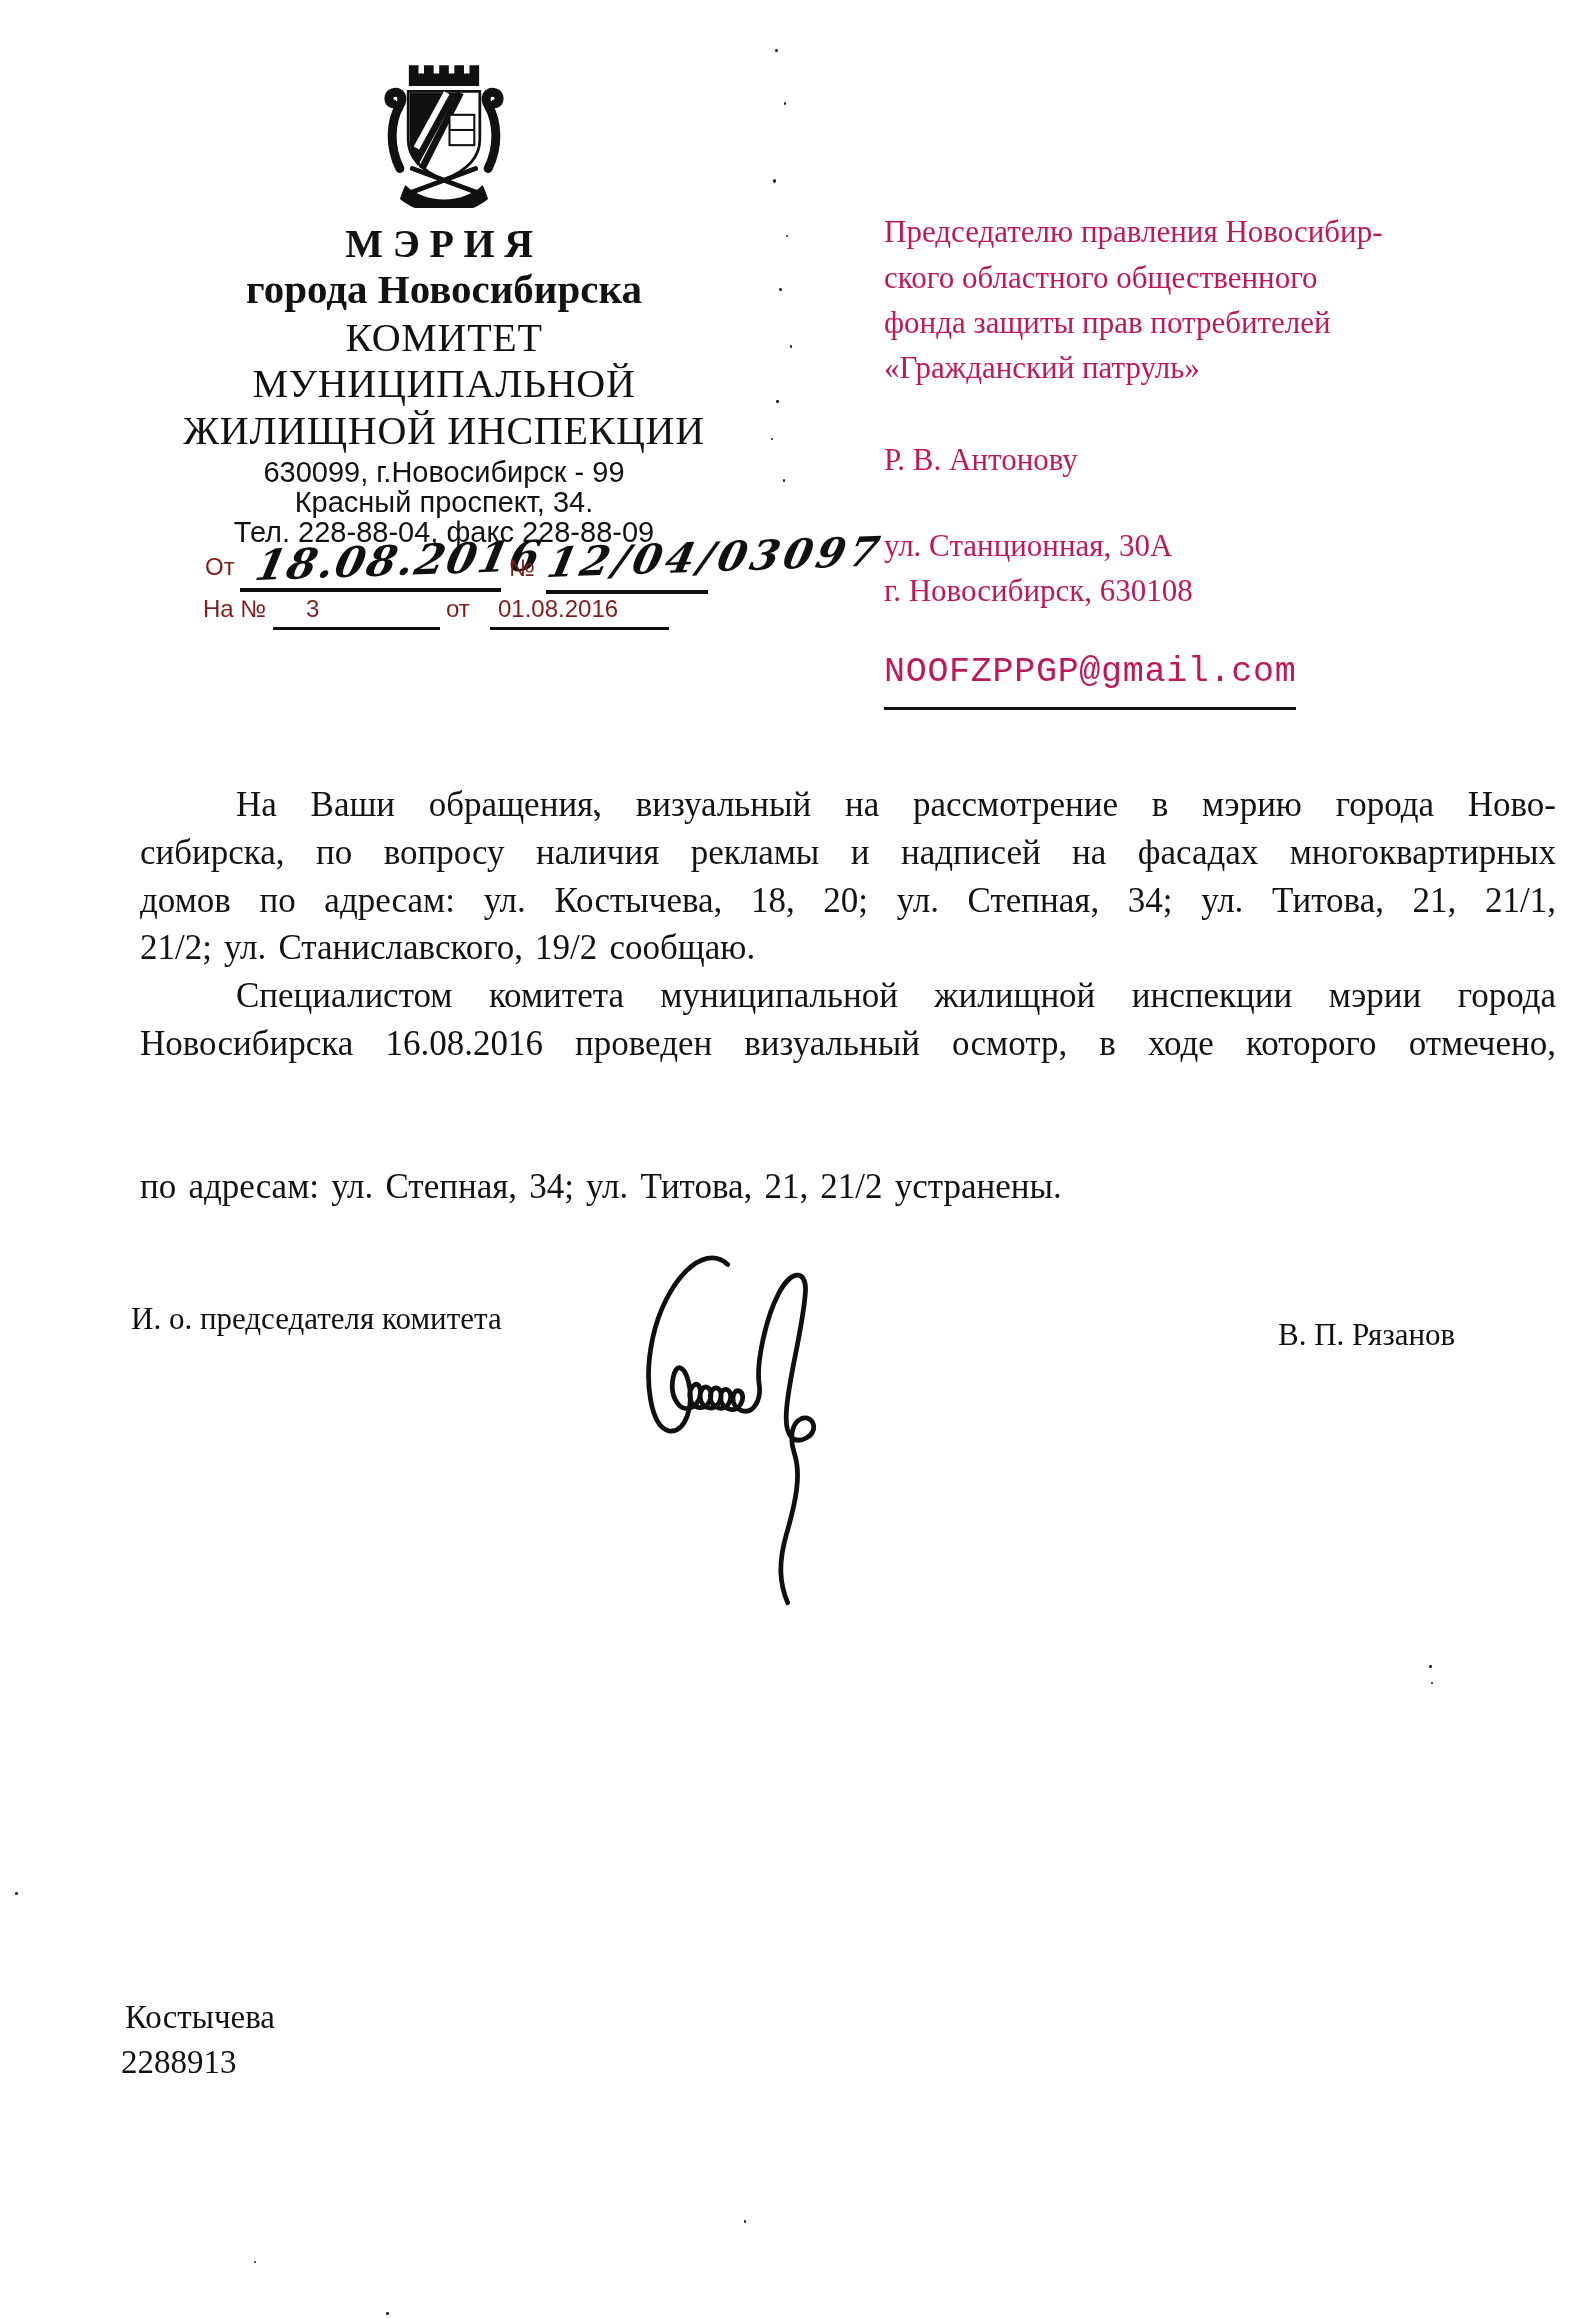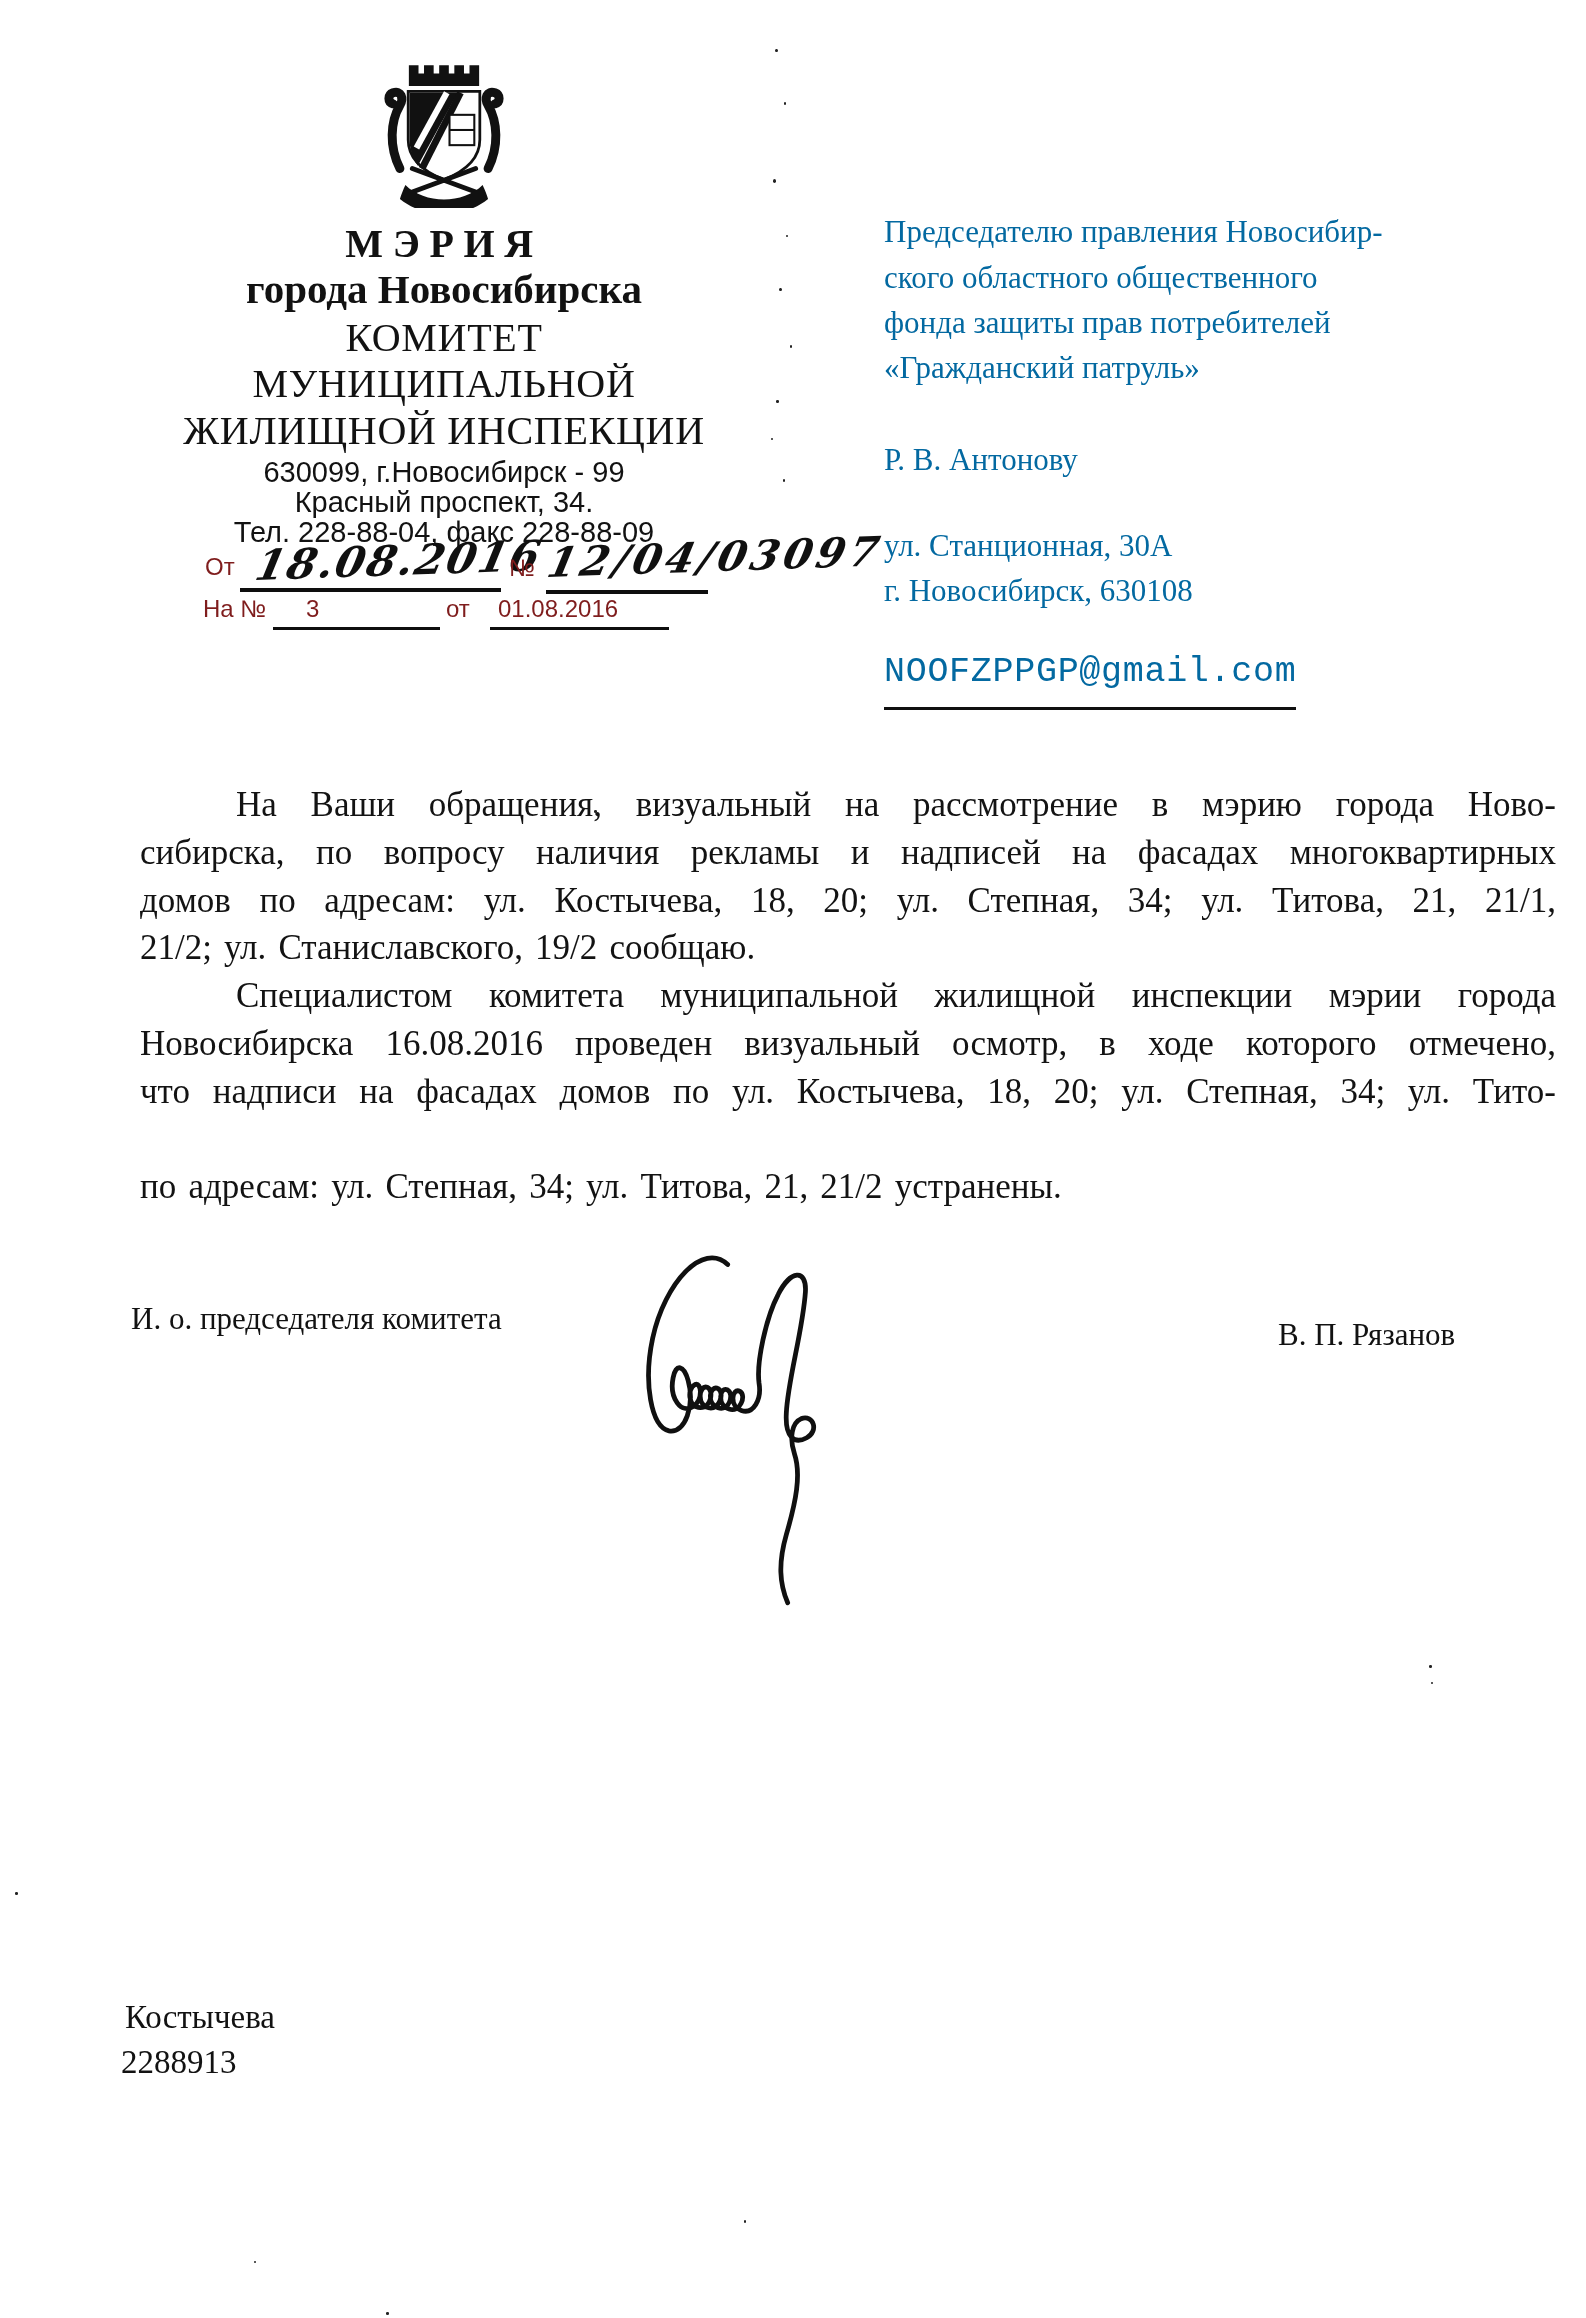--- a/index.html
+++ b/index.html
@@ -24,7 +24,7 @@
   }
   .uline{position:absolute;background:#0e0e0e;}
   
-  .rcpt{font-size:31px;line-height:45px;color:#0369a1;}
+  .rcpt{font-size:31px;line-height:45px;color:#be185d;}
   .rcpt-email{font-size:35px;border-bottom:3.4px solid #101010;padding-bottom:12px;letter-spacing:0.7px;font-family:Liberation Mono, monospace;}
   
   .bline{

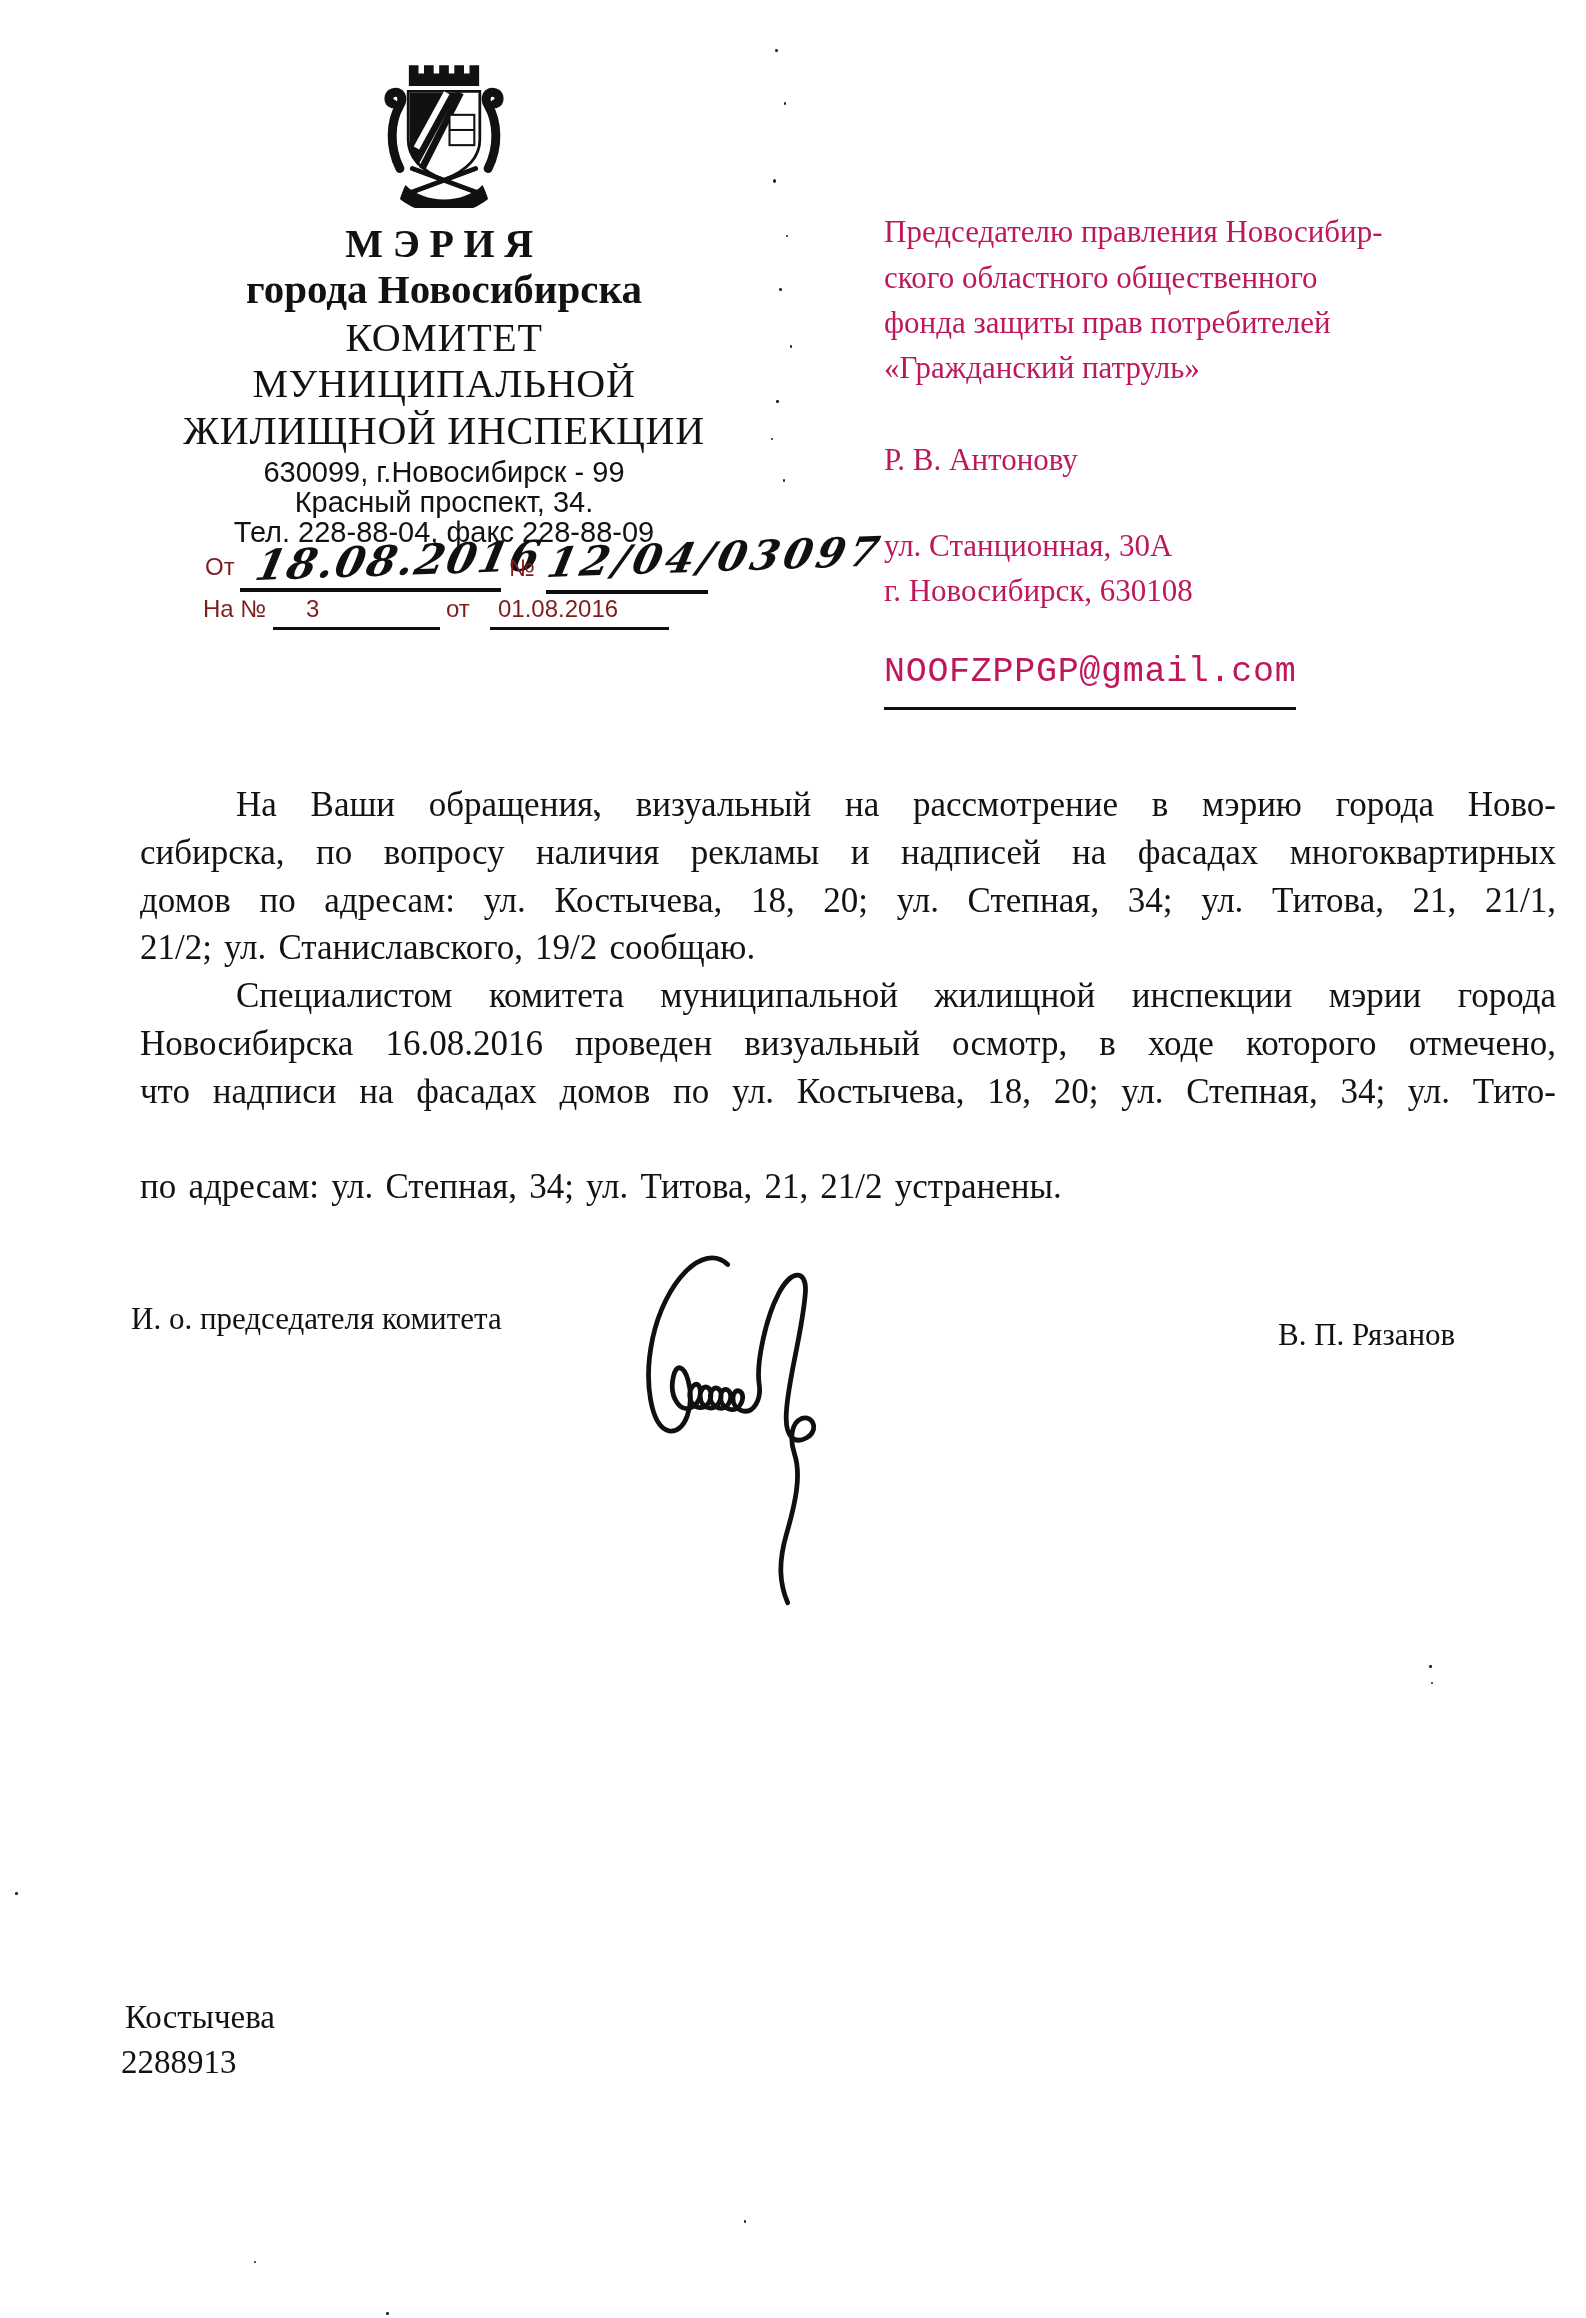--- a/index.html
+++ b/index.html
@@ -101,7 +101,6 @@
   <div class="bline last" style="top:143px;">21/2; ул. Станиславского, 19/2  сообщаю.</div>
   <div class="bline indent" style="top:191px;">Специалистом комитета муниципальной жилищной инспекции мэрии города</div>
   <div class="bline" style="top:239px;">Новосибирска 16.08.2016 проведен визуальный осмотр, в ходе которого отмечено,</div>
-  <div class="bline" style="top:287px;">что надписи на фасадах домов по ул. Костычева, 18, 20; ул. Степная, 34; ул. Тито-</div>
   <div class="bline last" style="top:382px;">по адресам: ул. Степная, 34; ул. Титова, 21, 21/2 устранены.</div>
 </div>
 

